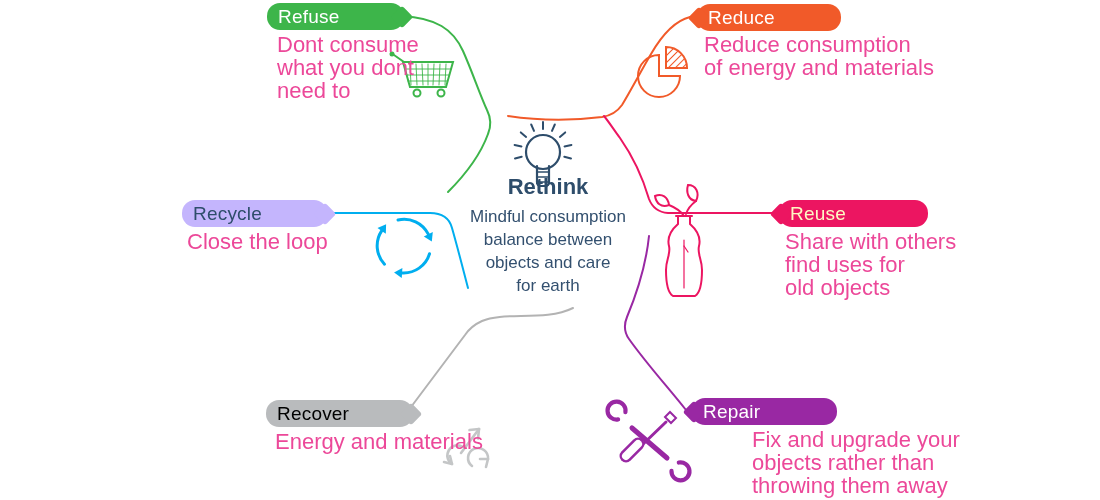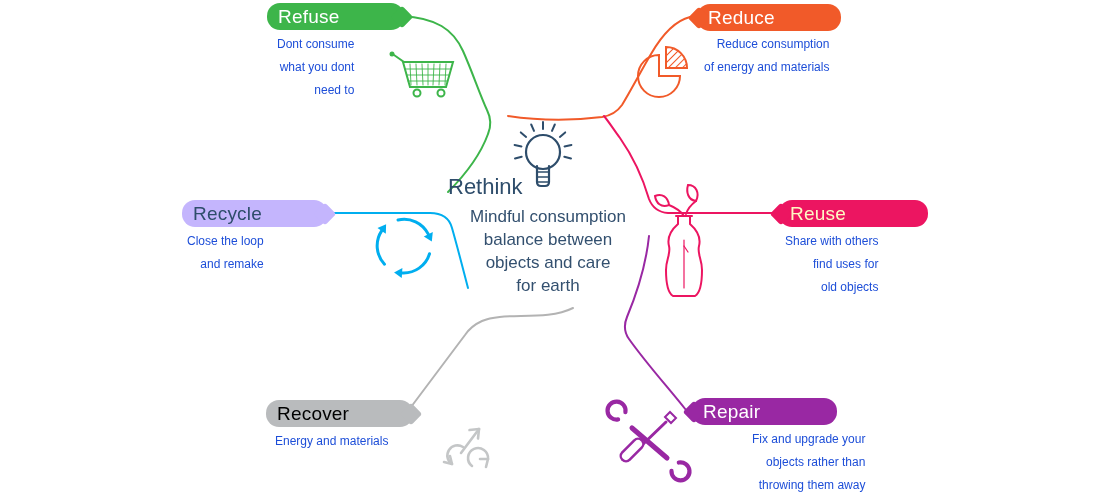--- a/index.html
+++ b/index.html
@@ -19,7 +19,7 @@
   }
   .tip-right::after{right:-6px;}
   .tip-left::after{left:-6px;}
-  .desc{position:absolute;font-size:12px;line-height:23px;color:#1d4ed8;z-index:2;text-align:right;}
+  .desc{position:absolute;font-size:22px;line-height:23px;color:#ec4899;z-index:2;}
   .center-title{
     position:absolute;left:448px;top:174px;width:200px;text-align:left;
     font-size:22px;font-weight:400;color:#2E4D6B;z-index:2;

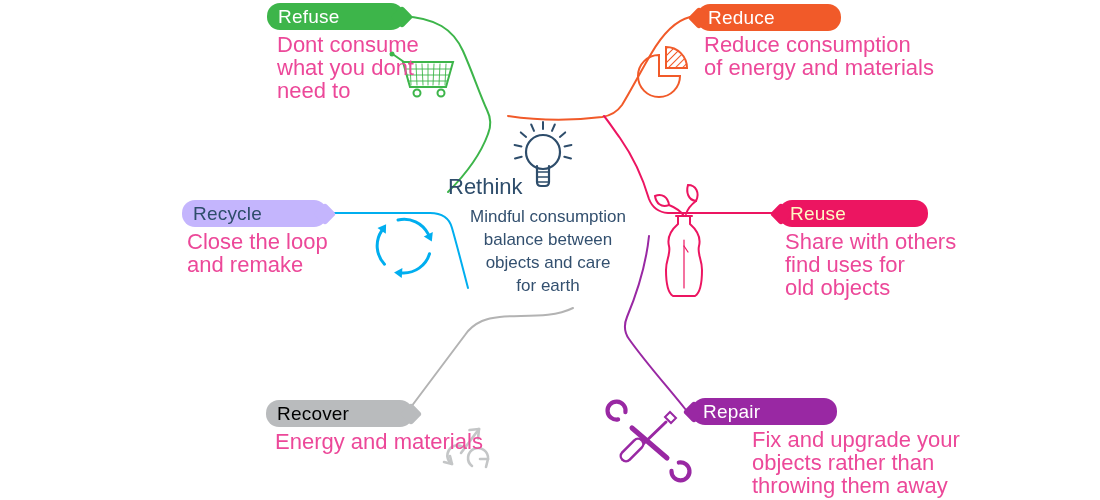--- a/index.html
+++ b/index.html
@@ -21,8 +21,8 @@
   .tip-left::after{left:-6px;}
   .desc{position:absolute;font-size:22px;line-height:23px;color:#ec4899;z-index:2;}
   .center-title{
-    position:absolute;left:448px;top:174px;width:200px;text-align:left;
-    font-size:22px;font-weight:400;color:#2E4D6B;z-index:2;
+    position:absolute;left:448px;top:174px;width:200px;text-align:center;
+    font-size:22px;font-weight:700;color:#2E4D6B;z-index:2;
   }
   .center-desc{
     position:absolute;left:418px;top:205px;width:260px;text-align:center;

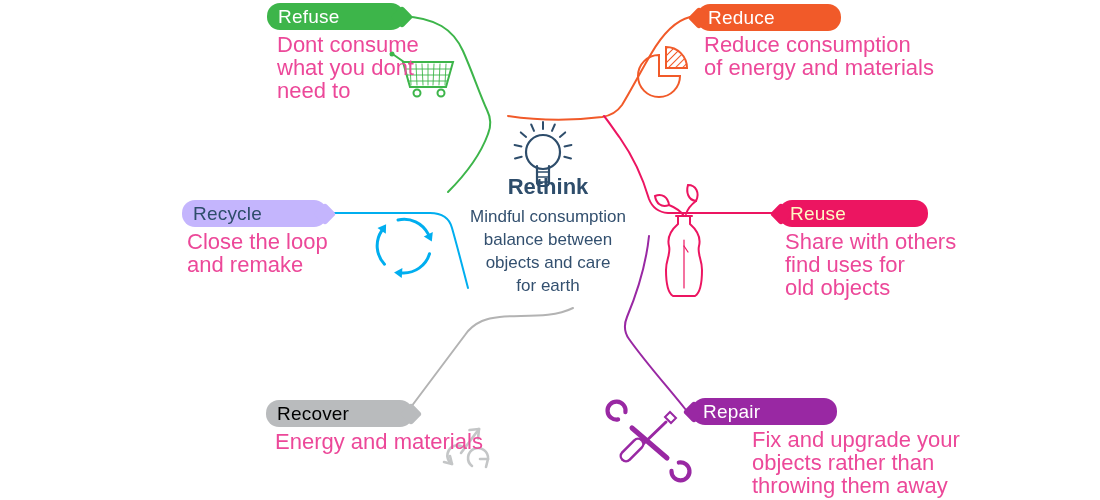--- a/index.html
+++ b/index.html
@@ -169,7 +169,6 @@
   <div class="pill tip-right p-recycle" style="background: #c4b5fd; color: rgb(46, 77, 107);">Recycle</div>
   <div class="desc d-recycle">
     <div>Close the loop</div>
-    <div>and remake</div>
   </div>
 
   <div class="pill tip-left p-reuse" style="background: rgb(236, 21, 97); color: #fef9c3;">Reuse</div>

